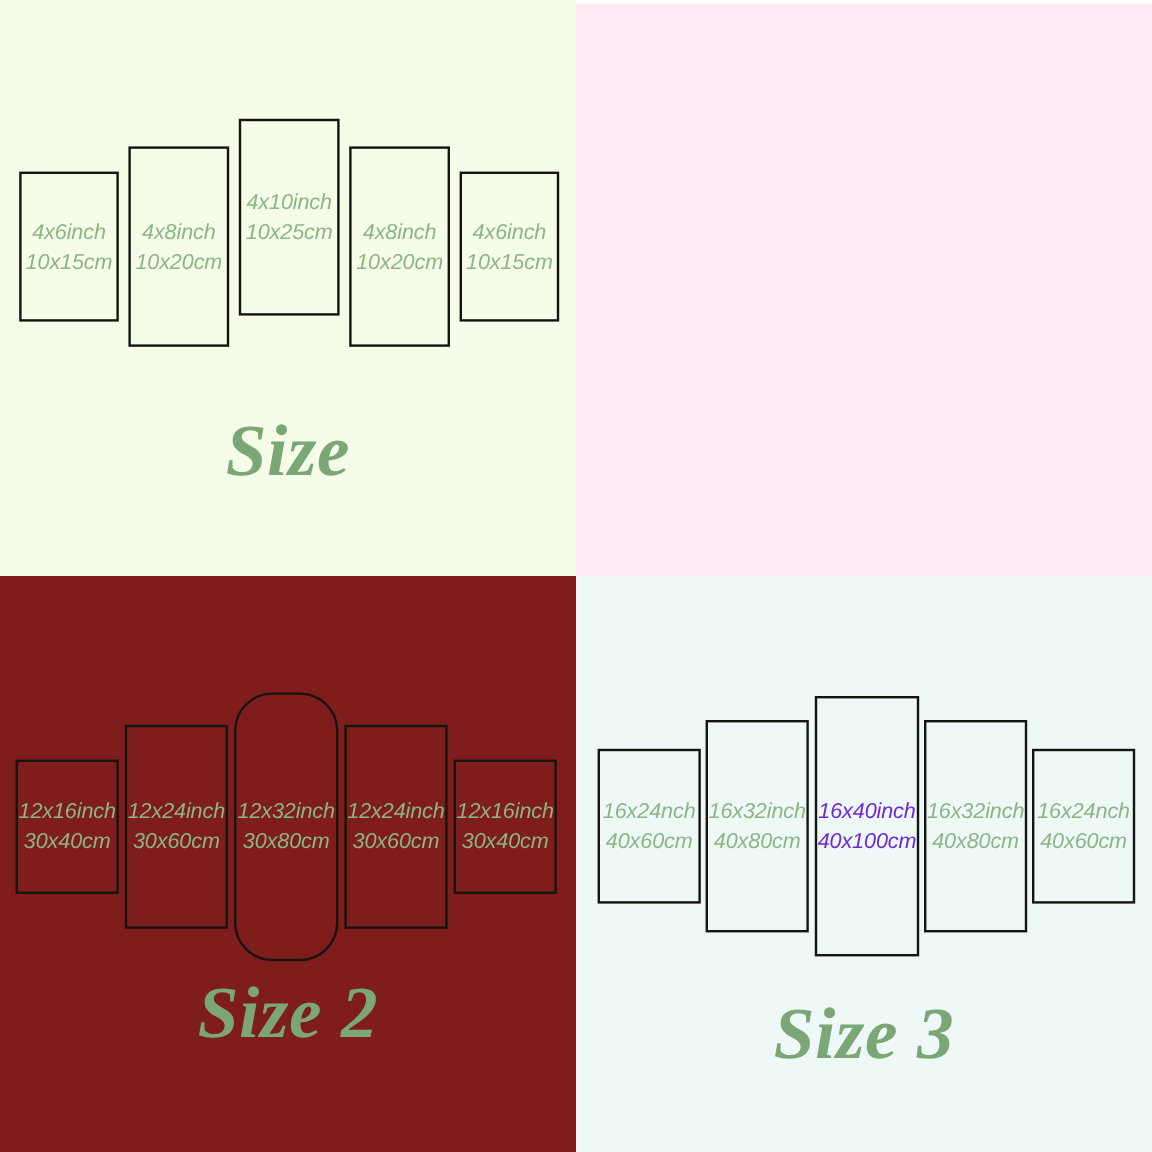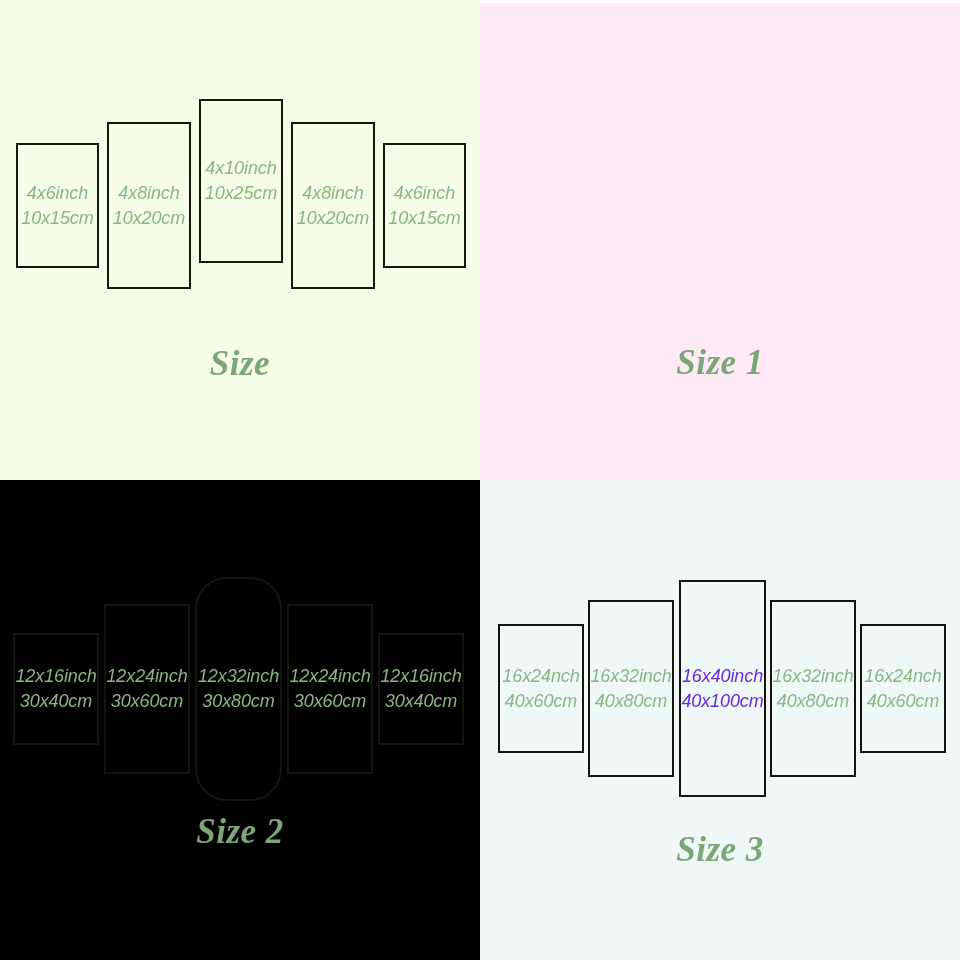--- a/index.html
+++ b/index.html
@@ -62,7 +62,7 @@
     font-family:"Liberation Serif", serif;
     font-style:italic;
     font-weight:700;
-    font-size:35px;
+    font-size:61px;
     line-height:1;
     color:#7ba676;
     letter-spacing:0.5px;

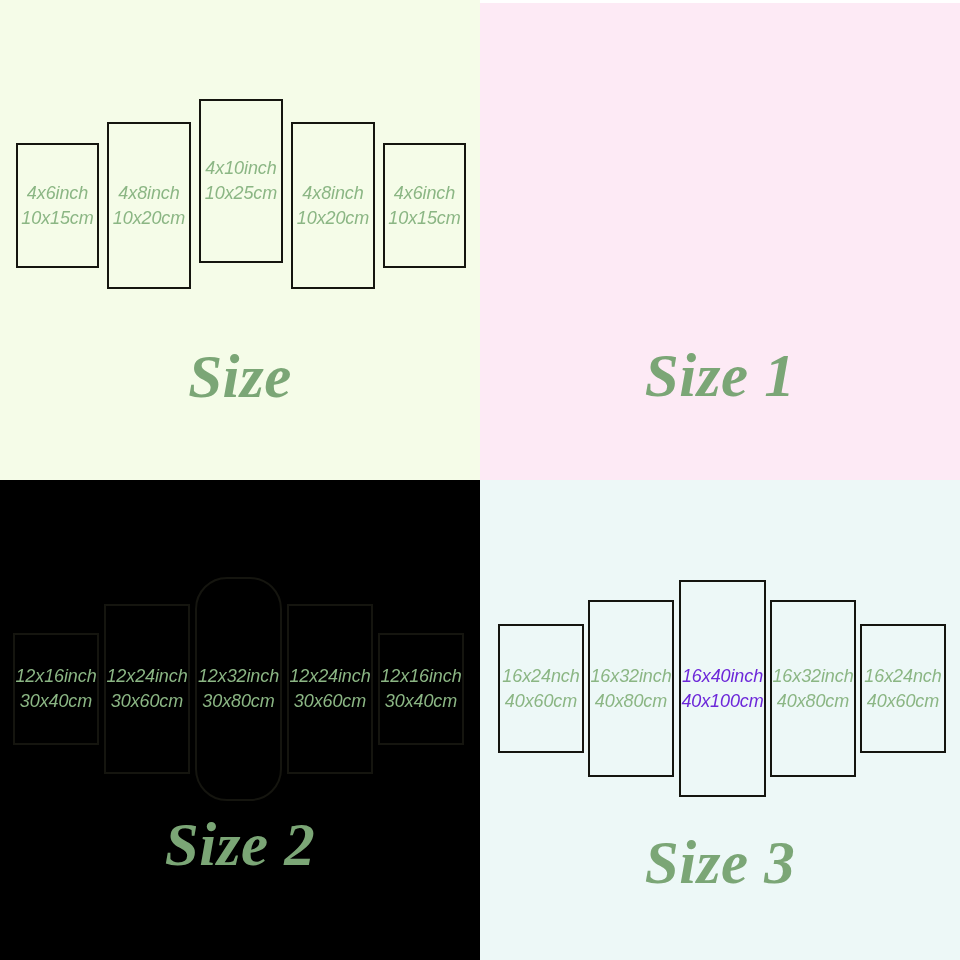--- a/index.html
+++ b/index.html
@@ -109,7 +109,6 @@
     </div>
     <div class="quadrant seam-top" style="background: rgb(253, 234, 245);">
       <div class="frames"></div>
-      <div class="q-title" style="color: rgb(123, 166, 118); top: 345px;">Size 1</div>
     </div>
     <div class="quadrant" style="background: #000000;">
       <div class="frames">

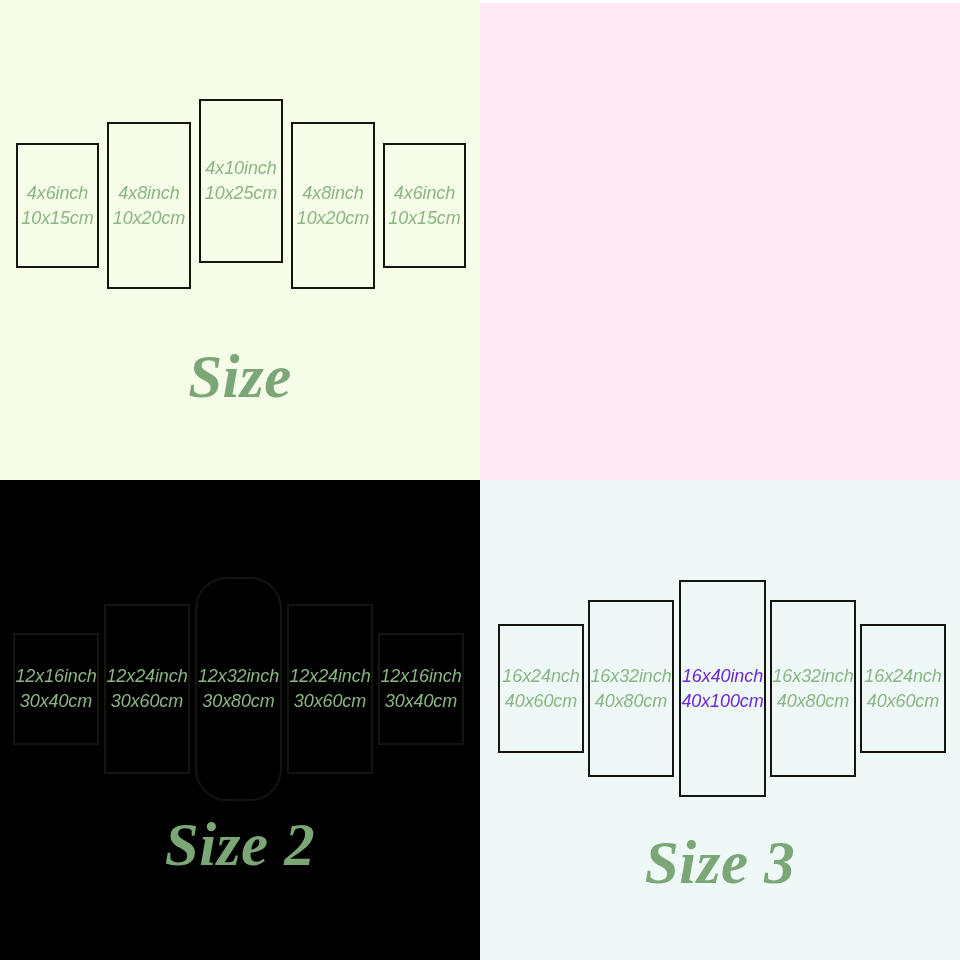--- a/index.html
+++ b/index.html
@@ -110,7 +110,7 @@
     <div class="quadrant seam-top" style="background: rgb(253, 234, 245);">
       <div class="frames"></div>
     </div>
-    <div class="quadrant" style="background: #000000;">
+    <div class="quadrant" style="background: #7f1d1d;">
       <div class="frames">
         <div class="frame" style="left: 13px; top: 153px; width: 86px; height: 112px; border-color: rgb(21, 21, 15);">
           <div class="frame-label" style="color: rgb(139, 182, 132);">

